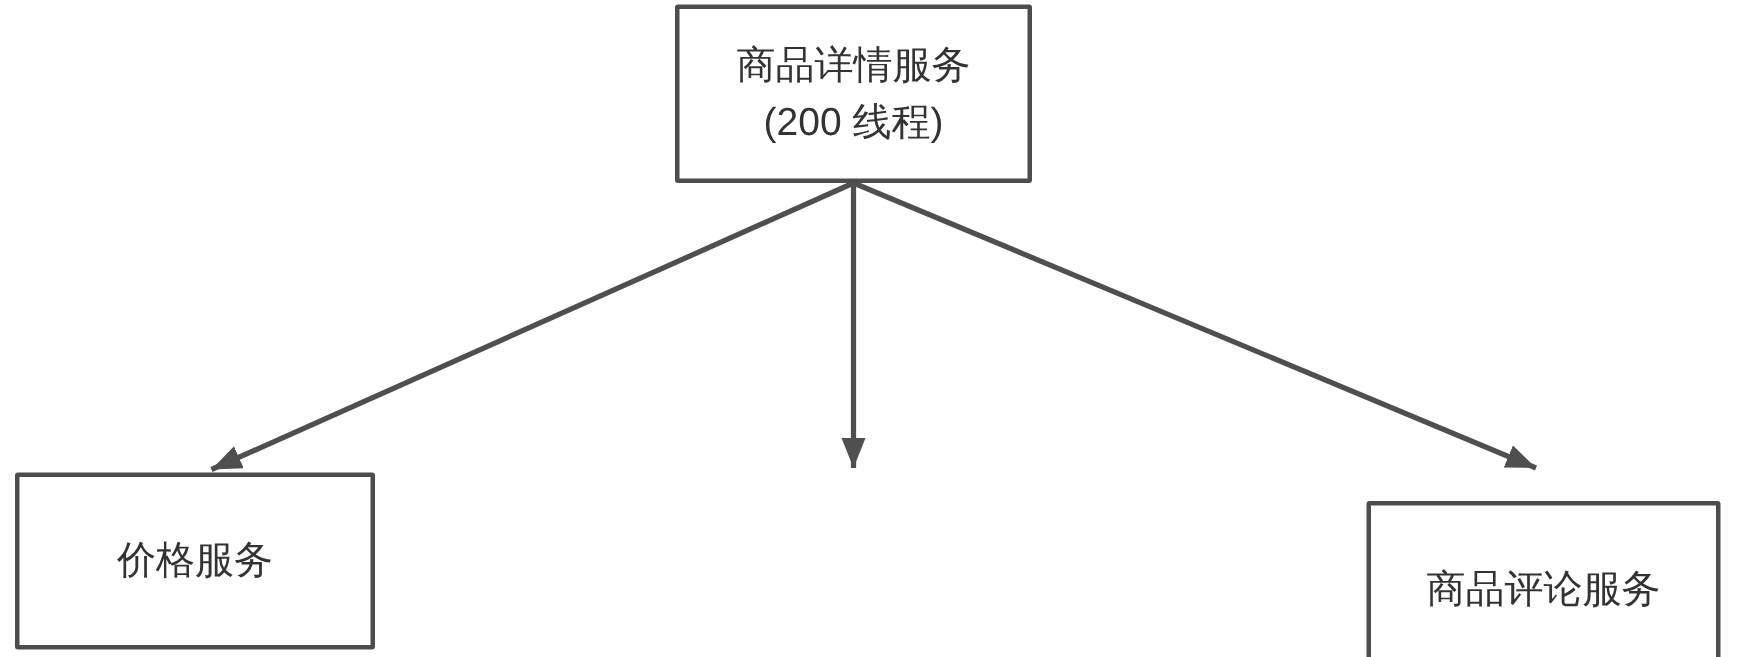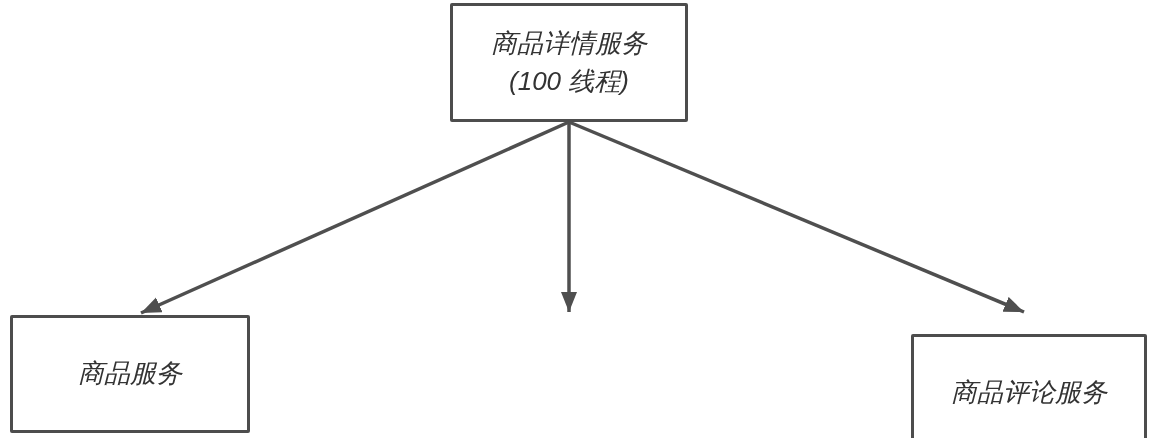--- a/index.html
+++ b/index.html
@@ -14,7 +14,6 @@
     height: 438px;
     background: #ffffff;
     overflow: hidden;
-    font-style: italic;
   }
   .connectors {
     position: absolute;

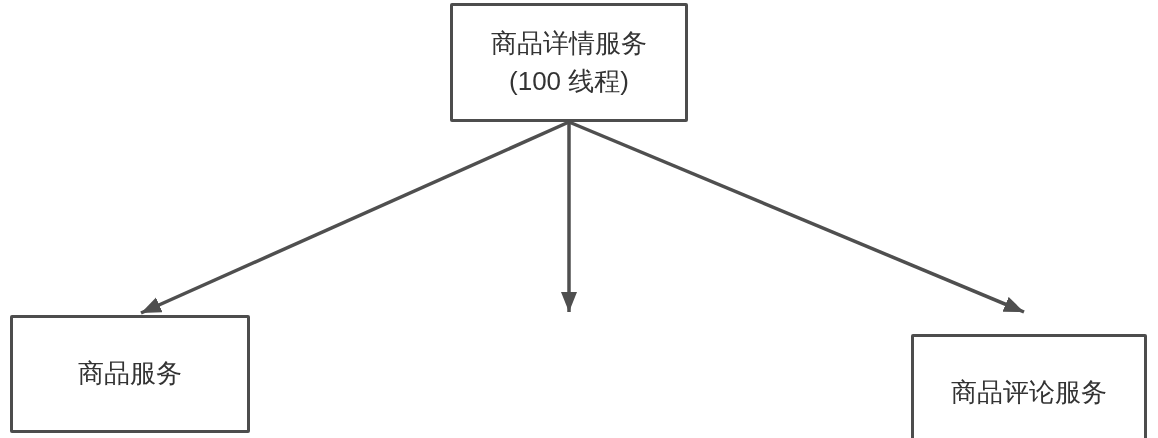--- a/index.html
+++ b/index.html
@@ -84,7 +84,7 @@
 
   <div class="node node-root">
     <span class="node-line">商品详情服务</span>
-    <span class="node-line">(100 线程)</span>
+    <span class="node-line">(200 线程)</span>
   </div>
 
   <div class="node node-child-1">

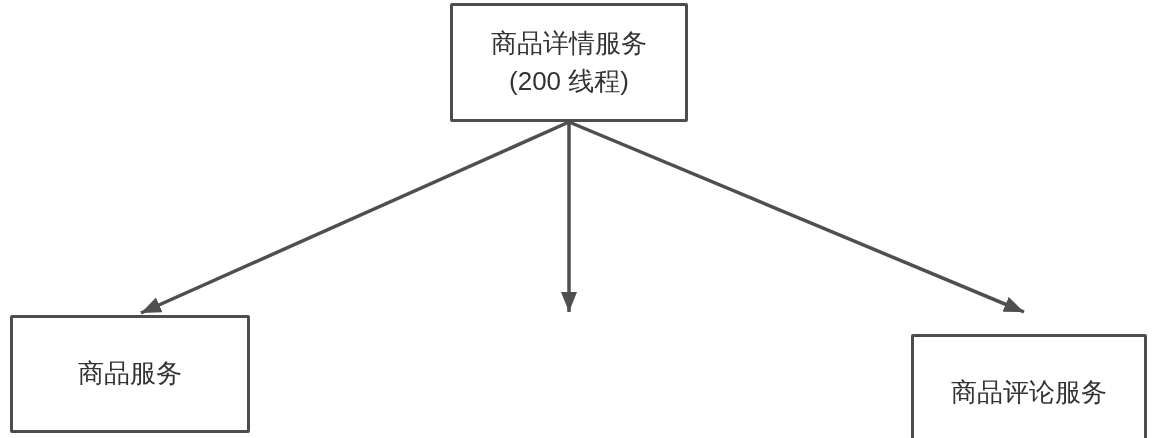--- a/index.html
+++ b/index.html
@@ -88,7 +88,7 @@
   </div>
 
   <div class="node node-child-1">
-    <span class="node-line">商品服务</span>
+    <span class="node-line">价格服务</span>
   </div>
 
 

